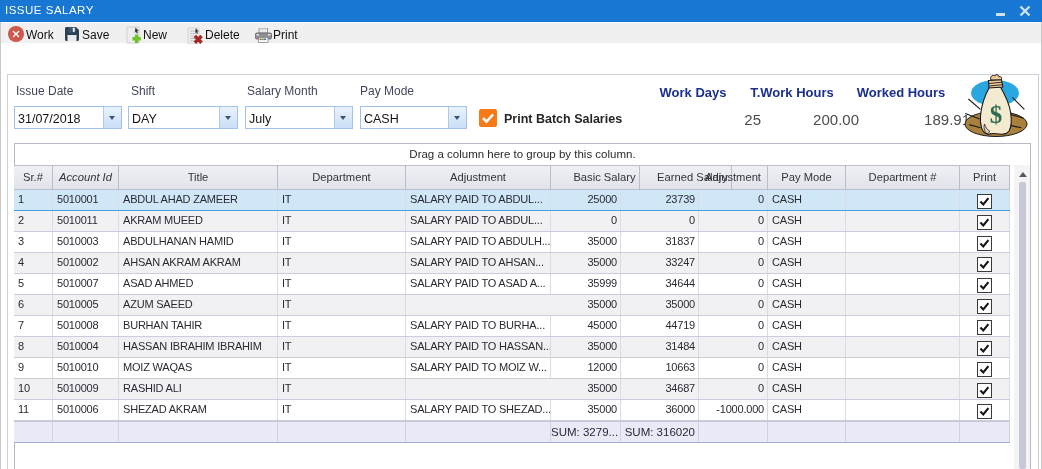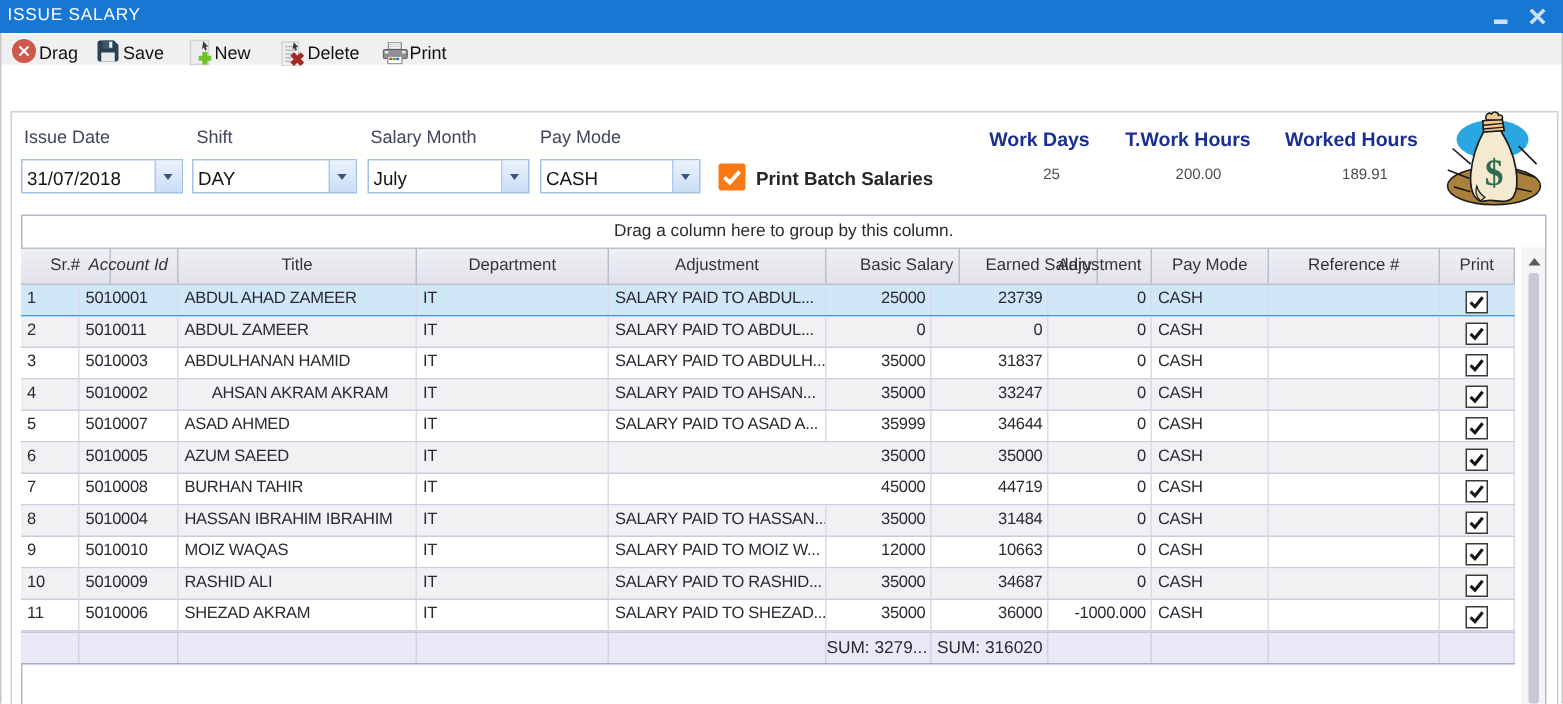--- a/index.html
+++ b/index.html
@@ -65,7 +65,7 @@
       <circle cx="8" cy="8" r="8" fill="#cd584c"></circle>
       <path d="M5 5 L11 11 M11 5 L5 11" stroke="#fff" stroke-width="1.4"></path>
     </svg>
-  <div class="tbtxt" style="left:26px;">Drag</div>
+  <div class="tbtxt" style="left:26px;">Work</div>
   <svg class="abs" style="left:64px;top:3px" width="16" height="16" viewBox="0 0 16 16">
       <path d="M1 2.5 C1 1.7 1.7 1 2.5 1 L12 1 L15 4 L15 13.5 C15 14.3 14.3 15 13.5 15 L2.5 15 C1.7 15 1 14.3 1 13.5 Z" fill="#2b4152"></path>
       <rect x="4.5" y="1" width="7" height="5.5" fill="#3e586b"></rect>

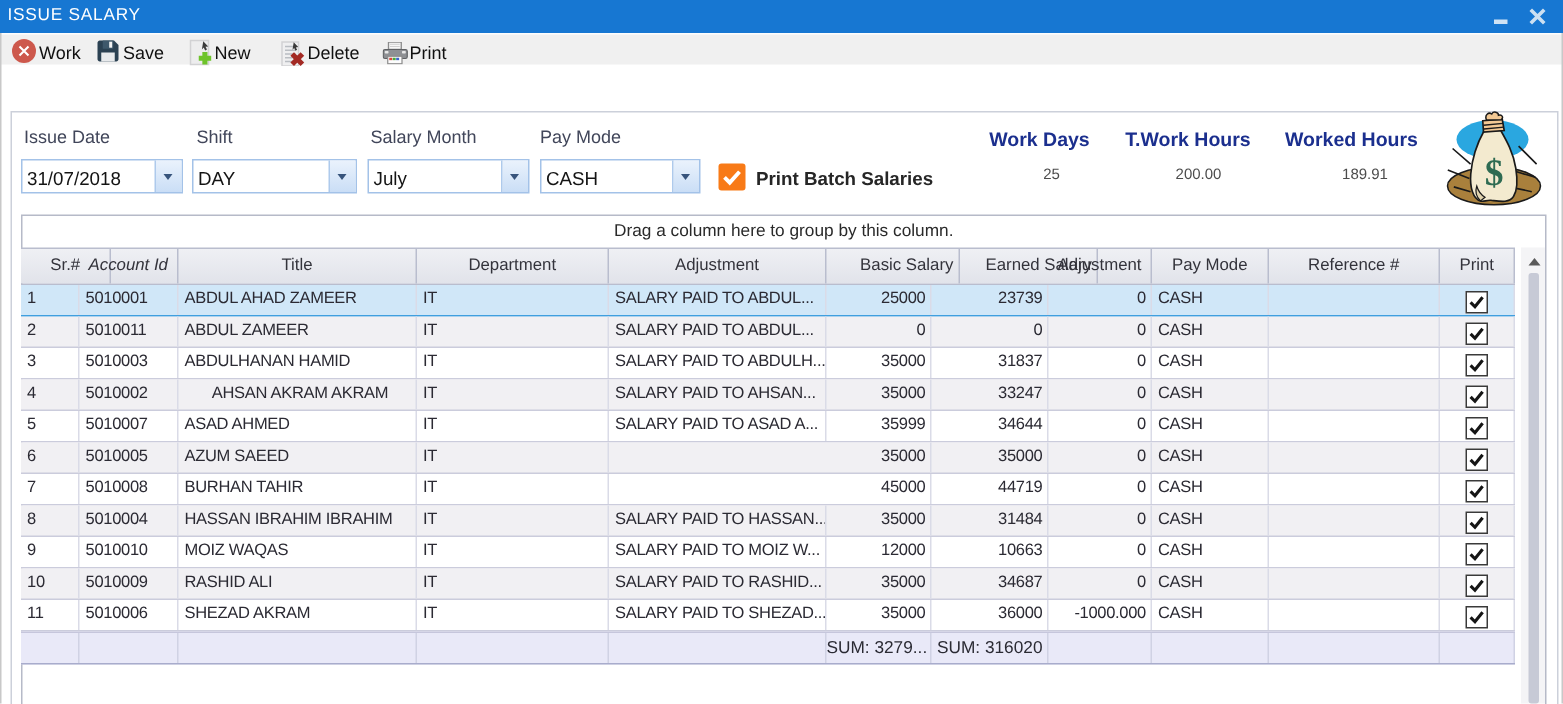--- a/index.html
+++ b/index.html
@@ -24,7 +24,7 @@
 #pbs-check { position:absolute; left:479px; top:109px; width:18px; height:18px; background:#f87a17; border-radius:2px; }
 #pbs-label { position:absolute; left:504px; top:112px; font-size:12.5px; font-weight:bold; color:#262626; }
 .stat-l { position:absolute; top:85px; font-size:13px; font-weight:bold; color:#1b2f8e; width:120px; text-align:center; }
-.stat-v { position:absolute; top:111px; font-size:10px; color:#4c4c4c; width:120px; text-align:center; }
+.stat-v { position:absolute; top:111px; font-size:15px; color:#4c4c4c; width:120px; text-align:right; }
 
 #grid { position:absolute; left:14px; top:143px; width:1017px; height:331px; border:1px solid #b6bac8; background:#fff; }
 #gtext { position:absolute; left:14px; top:148px; width:1017px; text-align:center; font-size:11.5px; color:#2a2a2a; }

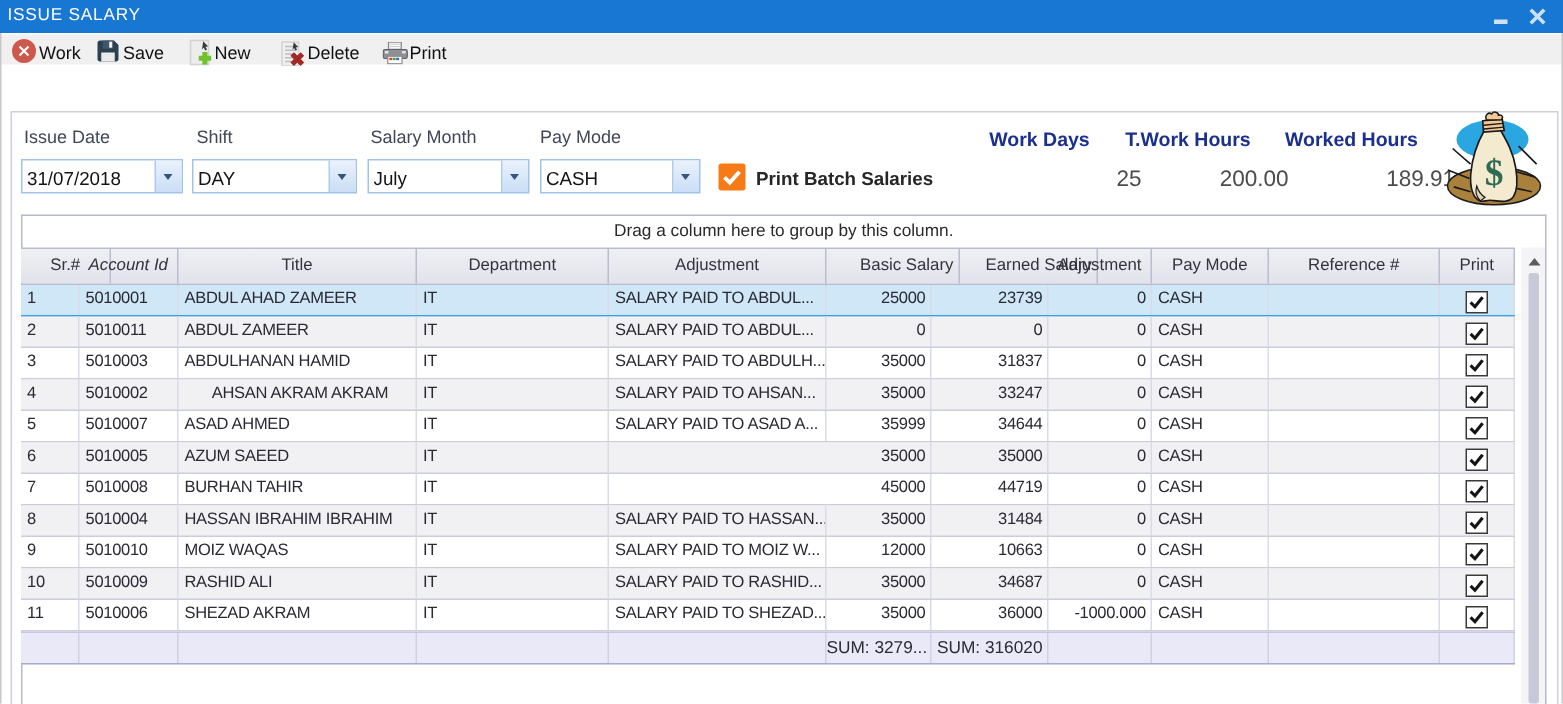--- a/index.html
+++ b/index.html
@@ -151,7 +151,7 @@
 <div id="grid"></div>
 <div id="gtext">Drag a column here to group by this column.</div>
 <div id="header">
-    <div class="hcell" style="left:0px;width:60px;">Sr.#</div>
+    <div class="hcell" style="left:0px;width:39px;">Sr.#</div>
     <div class="hcell" style="left:39px;width:66px;font-style:italic;">Account Id</div>
     <div class="hcell" style="left:264px;width:128px;">Department</div>
     <div class="hcell" style="left:105px;width:159px;">Title</div>

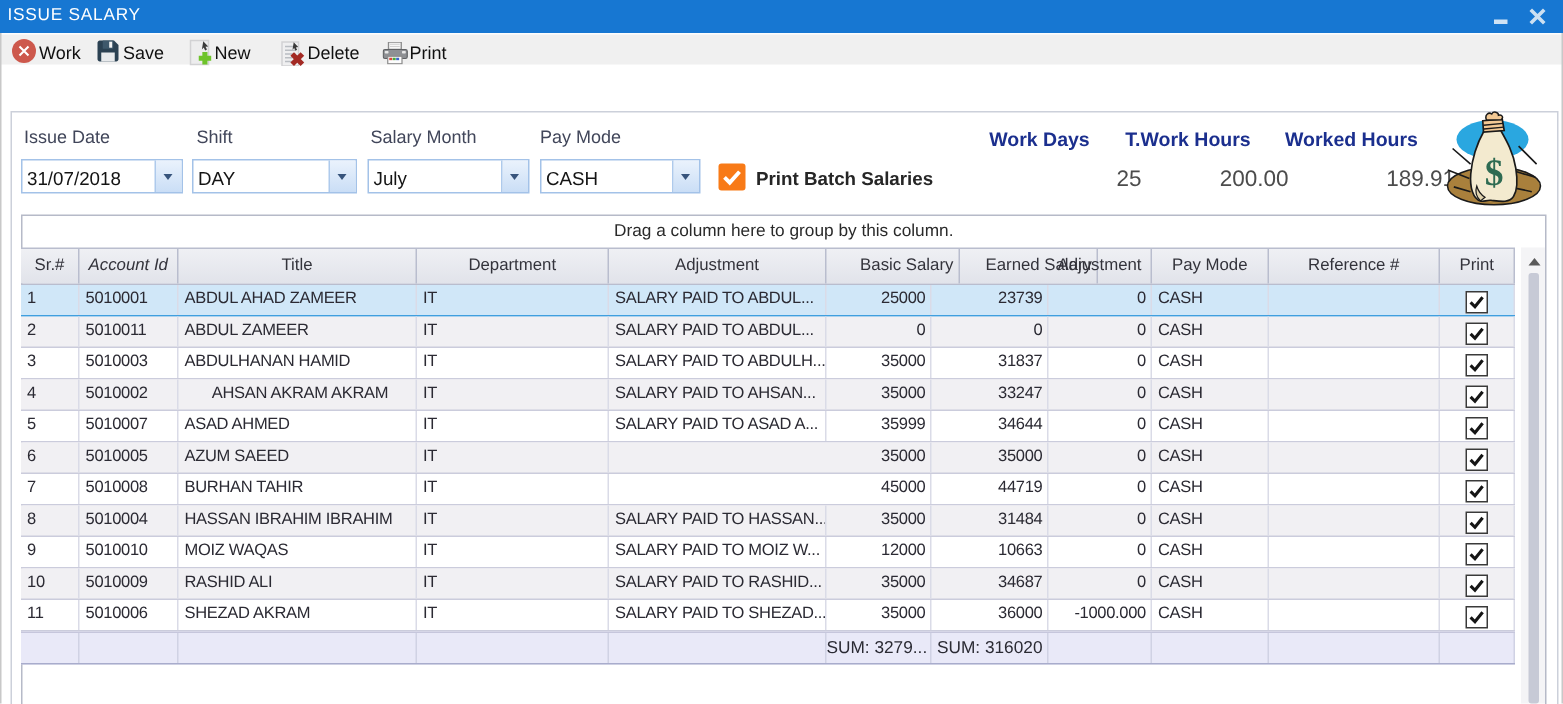--- a/index.html
+++ b/index.html
@@ -160,7 +160,7 @@
     <div class="hcell" style="left:640px;width:78px;">Earned Salary</div>
     <div class="hcell" style="left:685px;width:69px;">Adjustment</div>
     <div class="hcell" style="left:754px;width:78px;">Pay Mode</div>
-    <div class="hcell" style="left:832px;width:114px;">Reference #</div>
+    <div class="hcell" style="left:832px;width:114px;">Department #</div>
     <div class="hcell" style="left:946px;width:50px;">Print</div>
   </div>
 <div class="row sel" style="top:190px;">

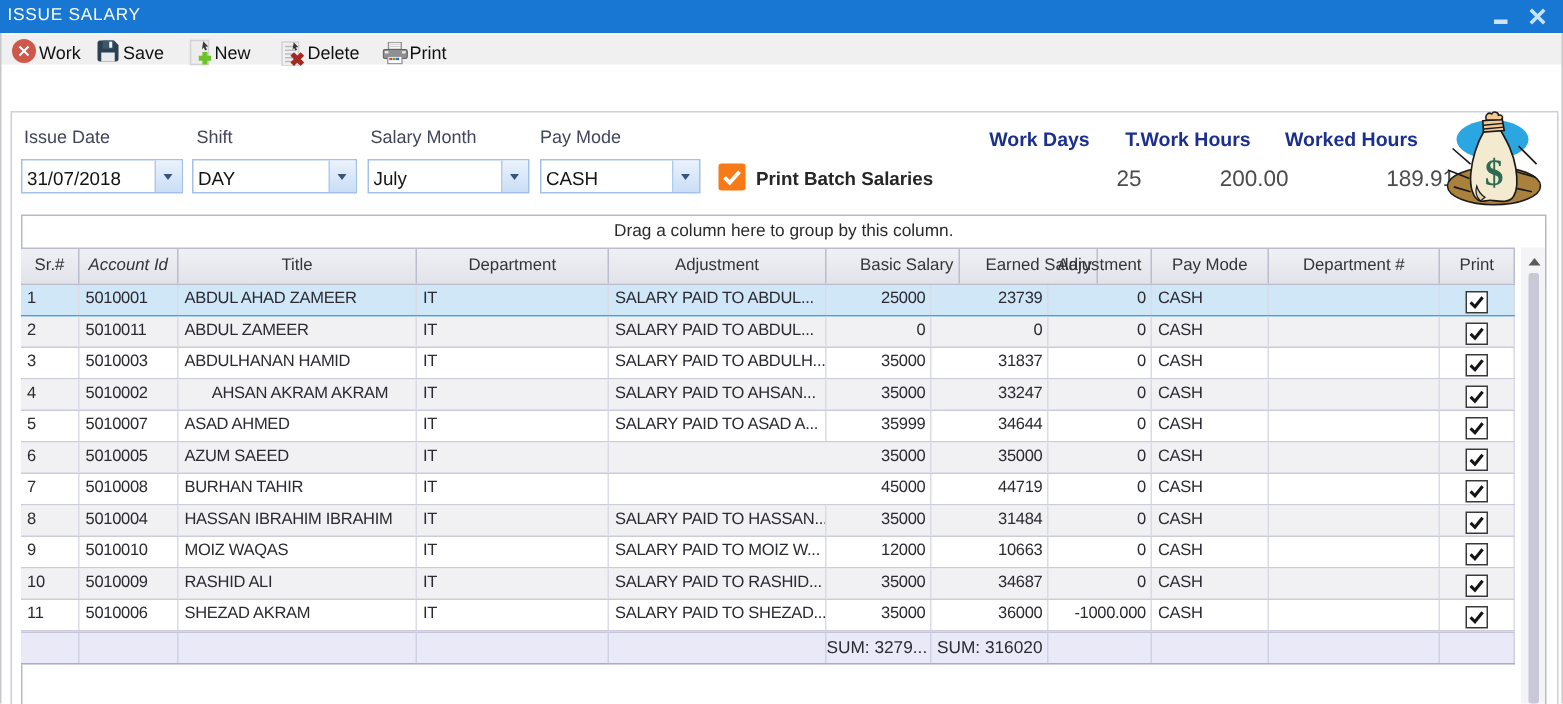--- a/index.html
+++ b/index.html
@@ -181,7 +181,7 @@
 <div class="row alt" style="top:211px;">
     <div class="cell" style="left:0px;width:39px;">2</div>
     <div class="cell" style="left:39px;width:66px;">5010011</div>
-    <div class="cell" style="left:105px;width:159px;">ABDUL ZAMEER</div>
+    <div class="cell" style="left:105px;width:159px;">AKRAM MUEED</div>
     <div class="cell" style="left:264px;width:128px;">IT</div>
     <div class="cell" style="left:392px;width:145px;">SALARY PAID TO ABDUL...</div>
     <div class="cell r" style="left:537px;width:70px;">0</div>

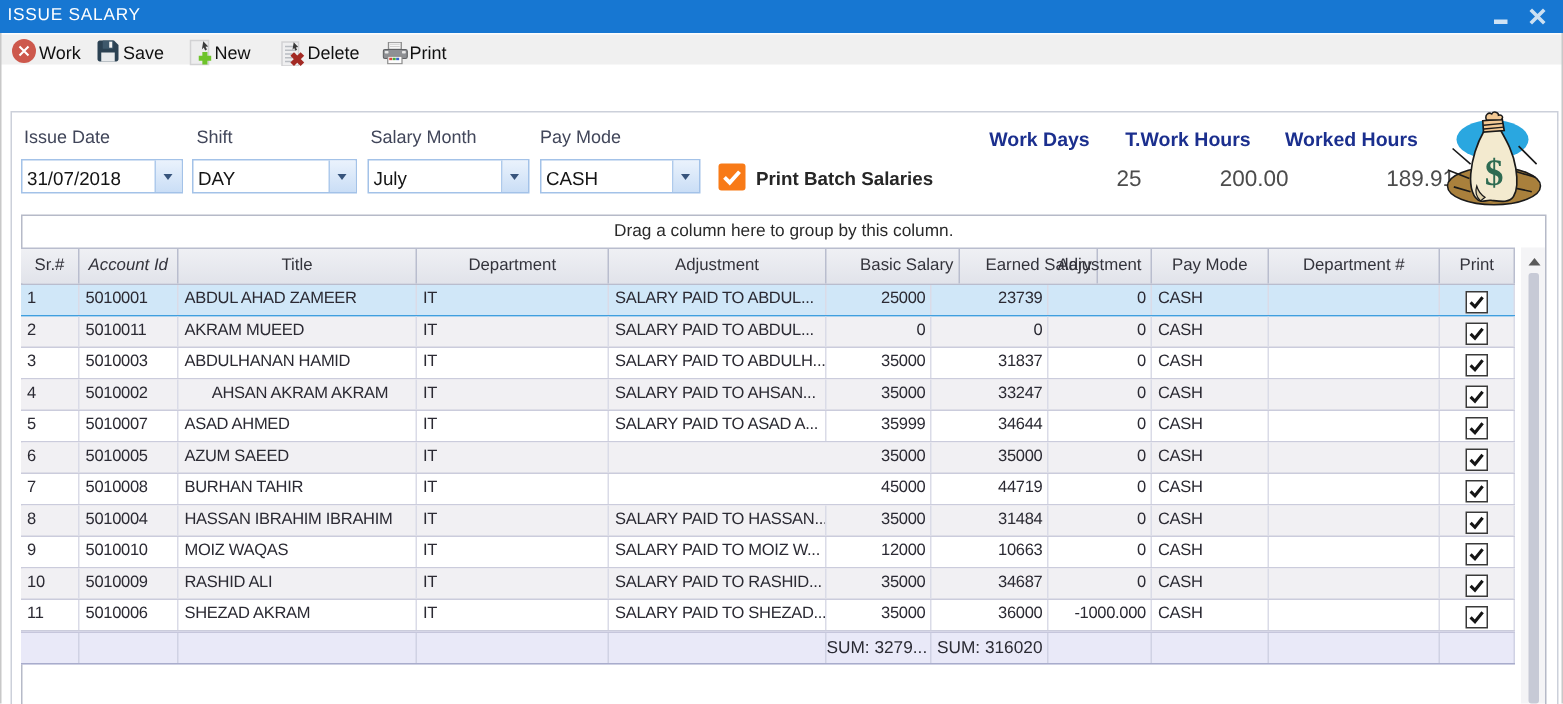--- a/index.html
+++ b/index.html
@@ -211,7 +211,7 @@
 <div class="row alt" style="top:253px;">
     <div class="cell" style="left:0px;width:39px;">4</div>
     <div class="cell" style="left:39px;width:66px;">5010002</div>
-    <div class="cell" style="left:105px;width:159px;text-align:center;">AHSAN AKRAM AKRAM</div>
+    <div class="cell" style="left:105px;width:159px;">AHSAN AKRAM AKRAM</div>
     <div class="cell" style="left:264px;width:128px;">IT</div>
     <div class="cell" style="left:392px;width:145px;">SALARY PAID TO AHSAN...</div>
     <div class="cell r" style="left:537px;width:70px;">35000</div>

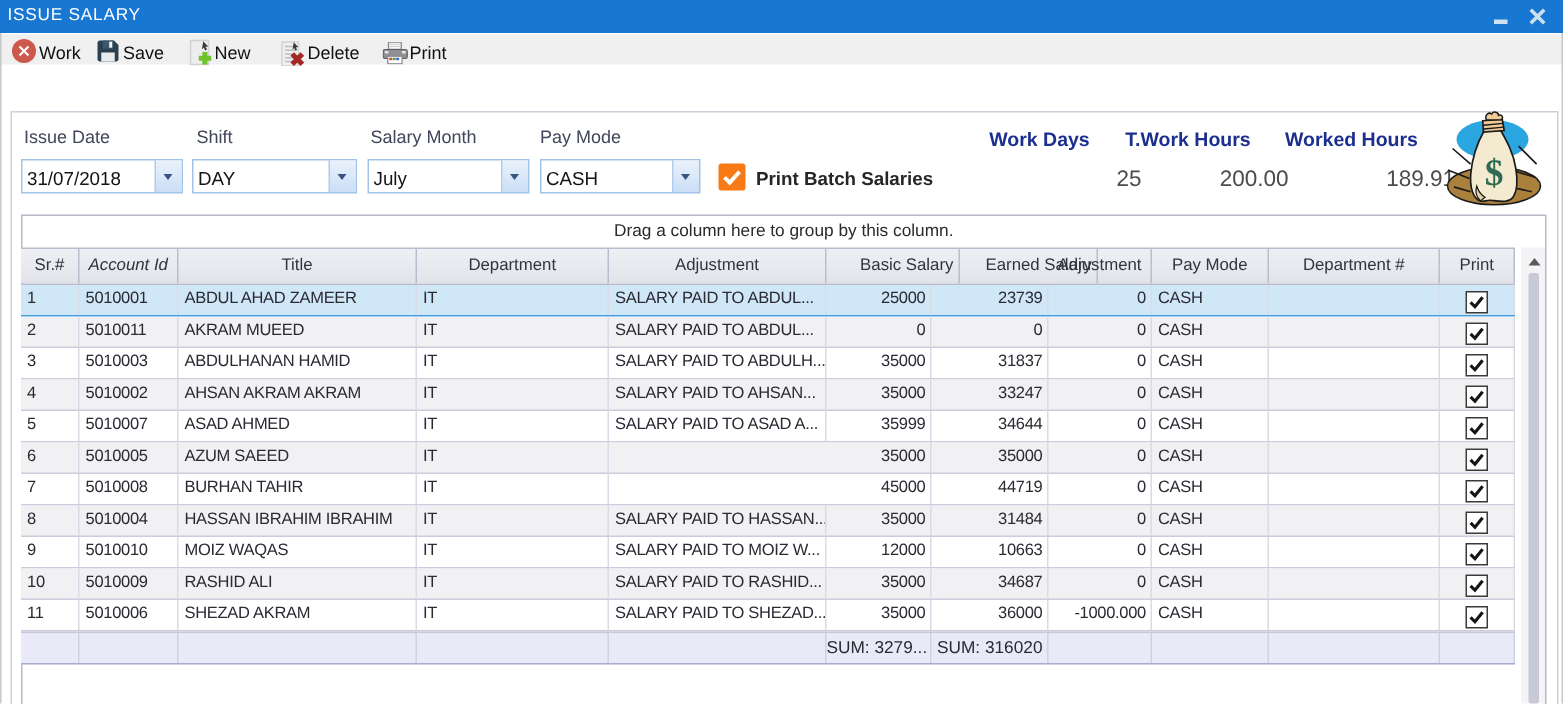--- a/index.html
+++ b/index.html
@@ -257,6 +257,7 @@
     <div class="cell" style="left:39px;width:66px;">5010008</div>
     <div class="cell" style="left:105px;width:159px;">BURHAN TAHIR</div>
     <div class="cell" style="left:264px;width:128px;">IT</div>
+    <div class="cell" style="left:392px;width:145px;">SALARY PAID TO BURHA...</div>
     <div class="cell r" style="left:537px;width:70px;">45000</div>
     <div class="cell r" style="left:607px;width:78px;">44719</div>
     <div class="cell r" style="left:685px;width:69px;">0</div>

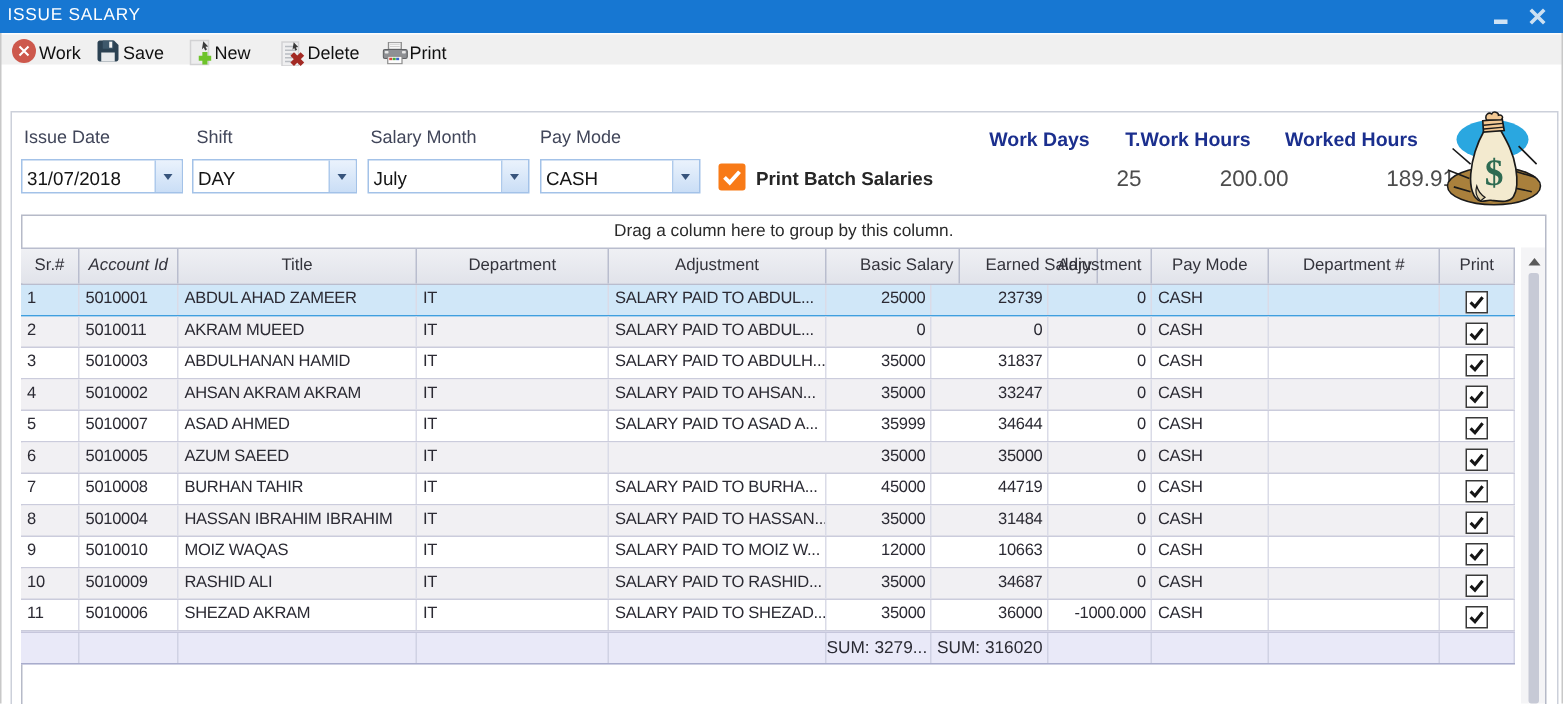--- a/index.html
+++ b/index.html
@@ -302,7 +302,6 @@
     <div class="cell" style="left:39px;width:66px;">5010009</div>
     <div class="cell" style="left:105px;width:159px;">RASHID ALI</div>
     <div class="cell" style="left:264px;width:128px;">IT</div>
-    <div class="cell" style="left:392px;width:145px;">SALARY PAID TO RASHID...</div>
     <div class="cell r" style="left:537px;width:70px;">35000</div>
     <div class="cell r" style="left:607px;width:78px;">34687</div>
     <div class="cell r" style="left:685px;width:69px;">0</div>

